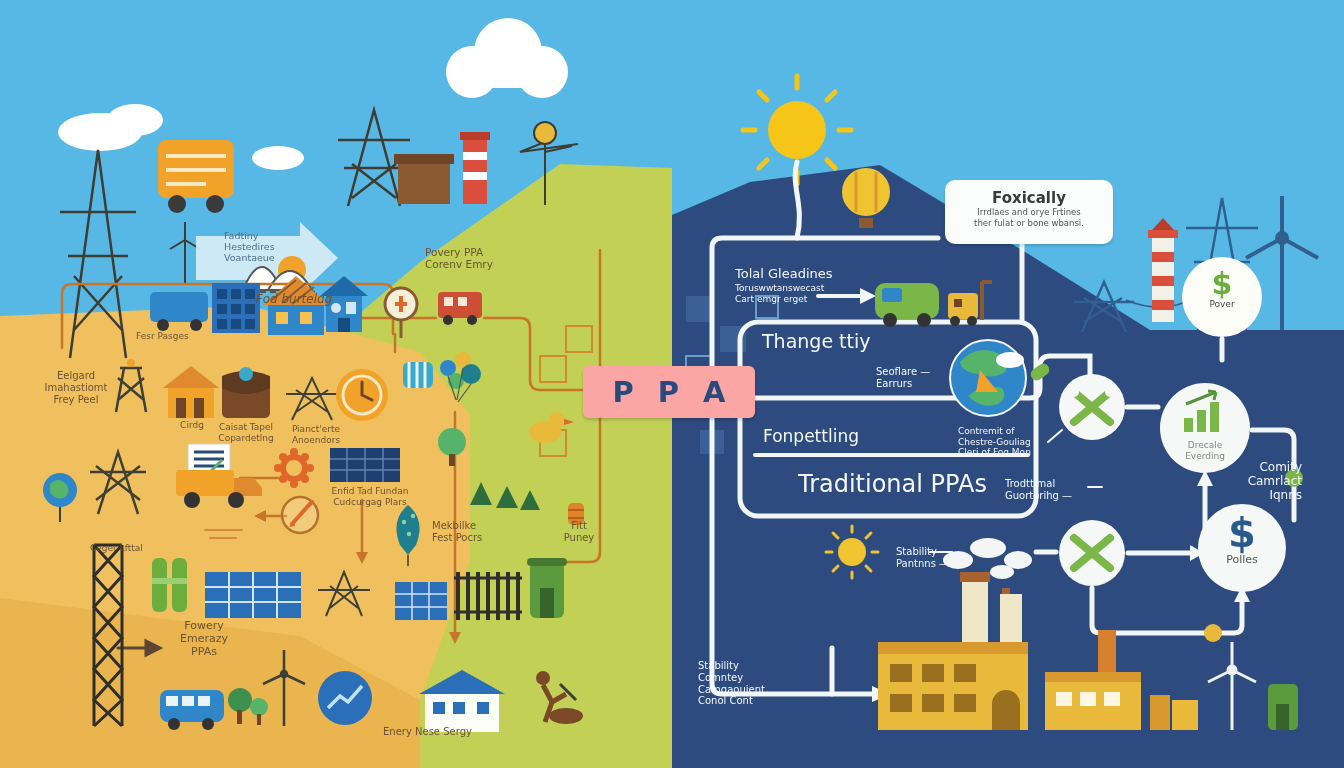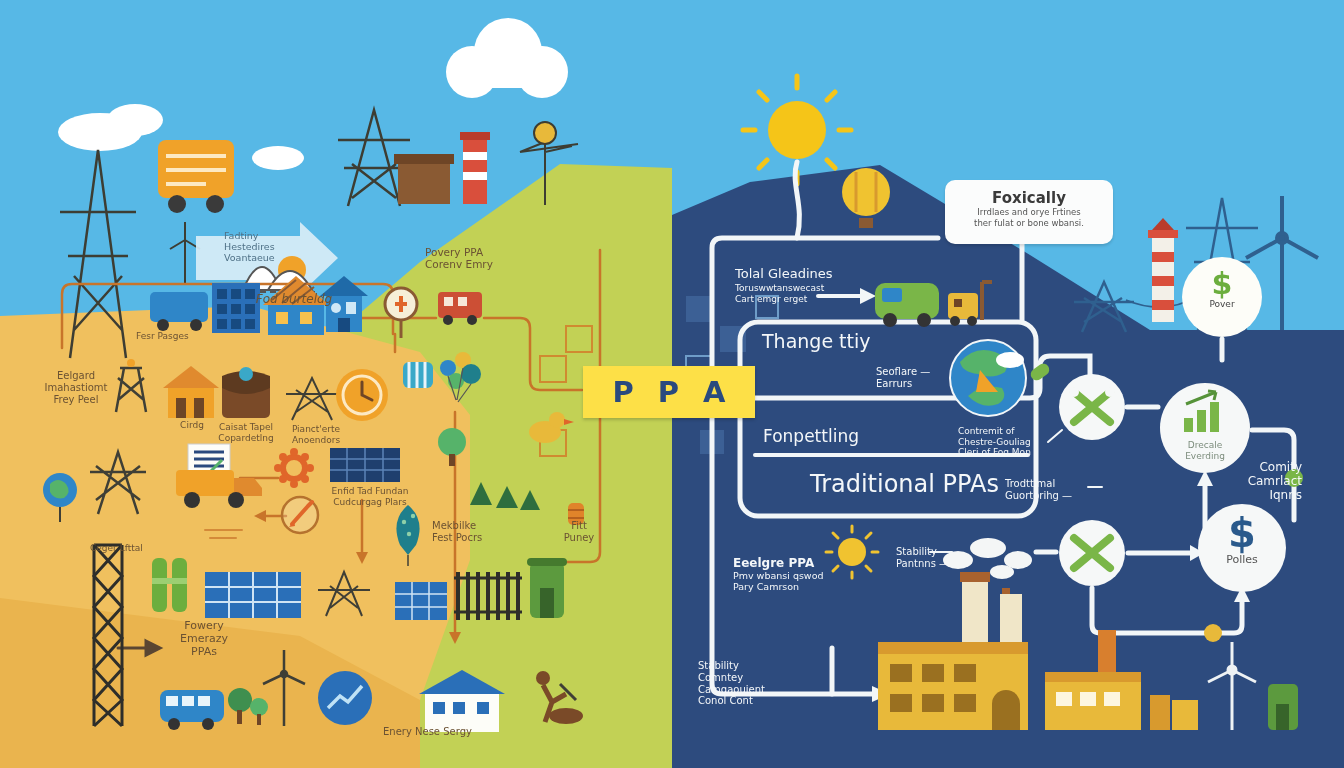--- a/index.html
+++ b/index.html
@@ -18,8 +18,8 @@
     box-shadow:0 2px 3px rgba(0,0,0,.15);}
   .fox .t{font-size:15px;font-weight:bold;color:#3a3a3a;}
   .fox .b{font-size:8.5px;color:#555;line-height:1.3;white-space:pre-line;}
-  .ppa-box{position:absolute;left:583px;top:366px;width:172px;height:52px;background:#fde047;
-    border-radius:0;display:flex;align-items:center;justify-content:center;
+  .ppa-box{position:absolute;left:583px;top:366px;width:172px;height:52px;background:#fca5a5;
+    border-radius:6px;display:flex;align-items:center;justify-content:center;
     font-weight:bold;font-size:29px;letter-spacing:7px;text-indent:7px;color:#2a4a7e;
     box-shadow:0 2px 3px rgba(0,0,0,.18);}
   .circle-lbl{position:absolute;text-align:center;line-height:1.05;}

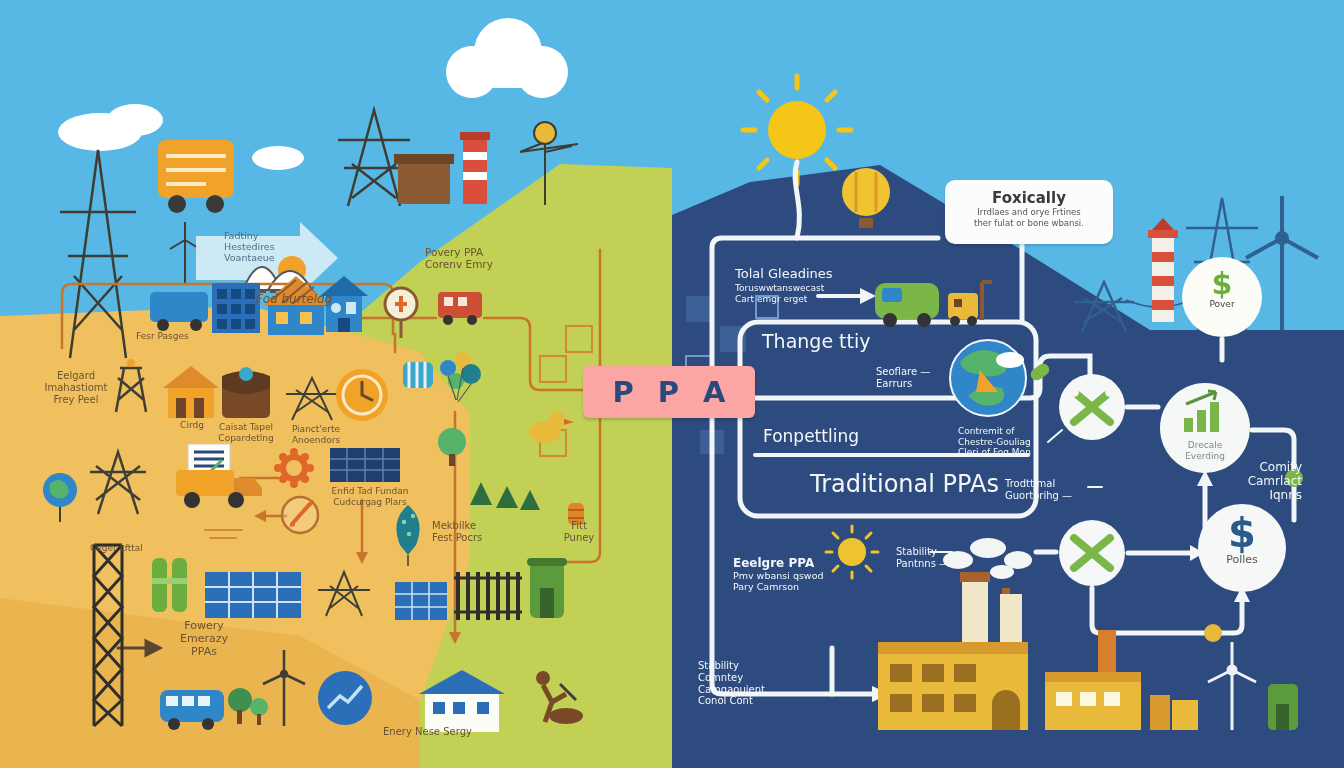--- a/index.html
+++ b/index.html
@@ -529,7 +529,7 @@
 Chestre-Gouliag
 Cleri of Fog Mon</div>
 <div class="lbl white bold" style="left:763px;top:426px;font-size:17px;">Fonpettling</div>
-<div class="lbl white bold" style="left:798px;top:470px;font-size:24px;margin-left:12px;">Traditional PPAs</div>
+<div class="lbl white bold" style="left:798px;top:470px;font-size:24px;">Traditional PPAs</div>
 <div class="lbl white" style="left:1005px;top:472px;width:100px;font-size:10px;margin-top:6px;">Trodttimal
 Guortorihg —</div>
 <div class="lbl drec center" style="left:1176px;top:440px;width:58px;">Drecale

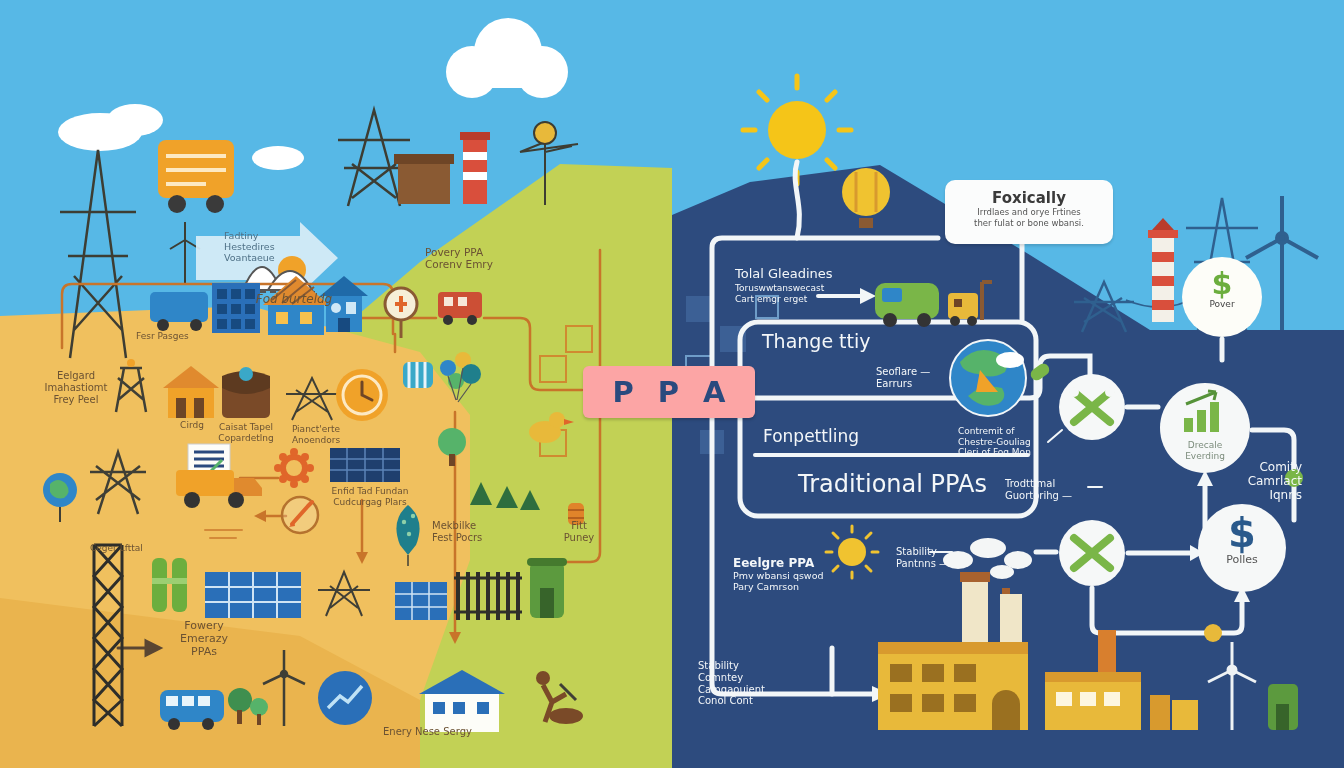--- a/index.html
+++ b/index.html
@@ -537,9 +537,6 @@
 <div class="lbl white center" style="left:1226px;top:460px;width:76px;font-size:12px;text-align:right;">Comity
 Camrlact
 Iqnns</div>
-<div class="lbl white firstbig" style="left:733px;top:556px;width:150px;font-size:9.5px;">Eeelgre PPA
-Pmv wbansi qswod
-Pary Camrson</div>
 <div class="lbl white" style="left:896px;top:546px;width:76px;font-size:10px;">Stability
 Pantnns —</div>
 <div class="lbl white" style="left:698px;top:660px;width:92px;font-size:10px;">Stability

